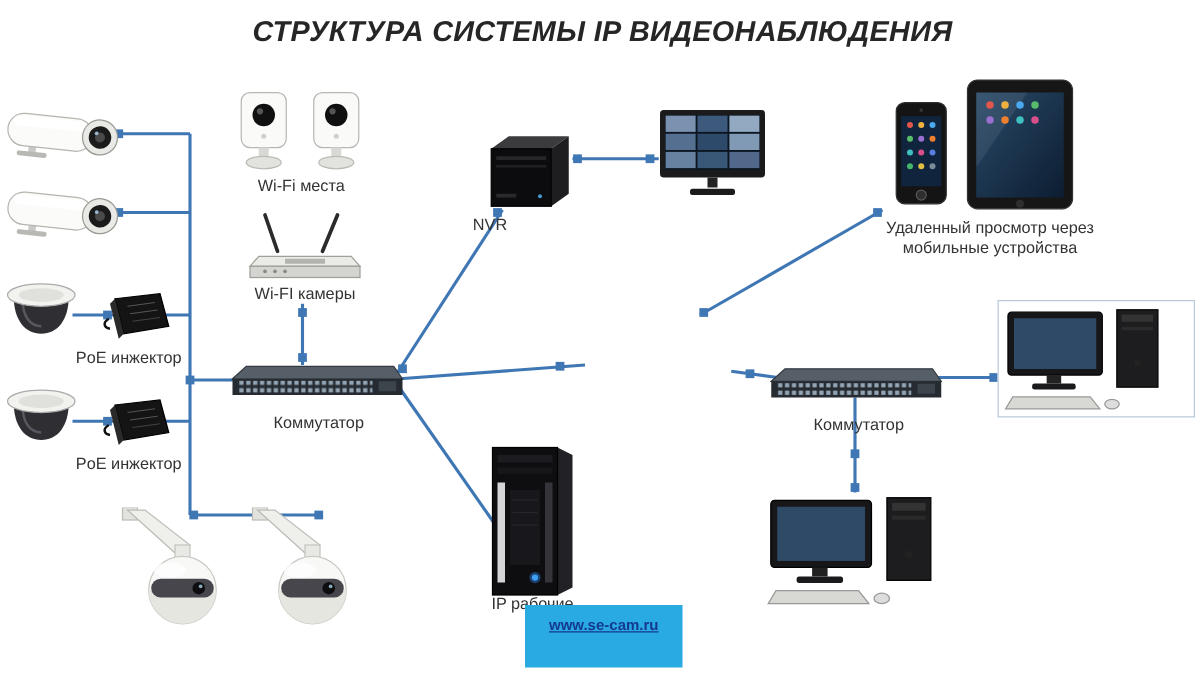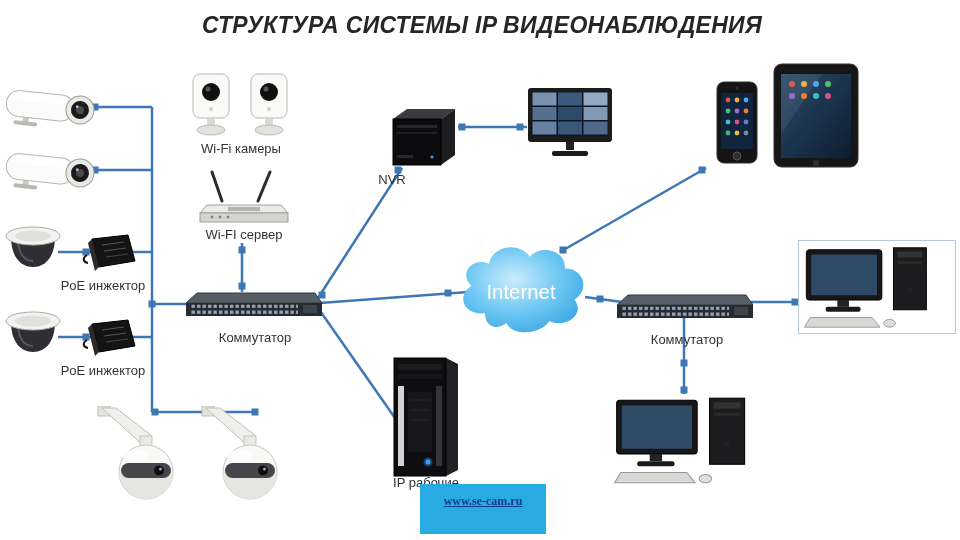--- a/index.html
+++ b/index.html
@@ -120,7 +120,7 @@
       <ellipse cx="25" cy="58" rx="14" ry="5" fill="#e2e2de" stroke="#bbbbb6"></ellipse>
     </svg>
   </div>
-  <div class="lbl" style="left:186px;top:141px;width:110px">Wi-Fi камеры</div>
+  <div class="lbl" style="left:186px;top:141px;width:110px">Wi-Fi места</div>
 
   <div class="dev" style="left:198px;top:167px">
     <svg width="92" height="58" viewBox="0 0 92 58">

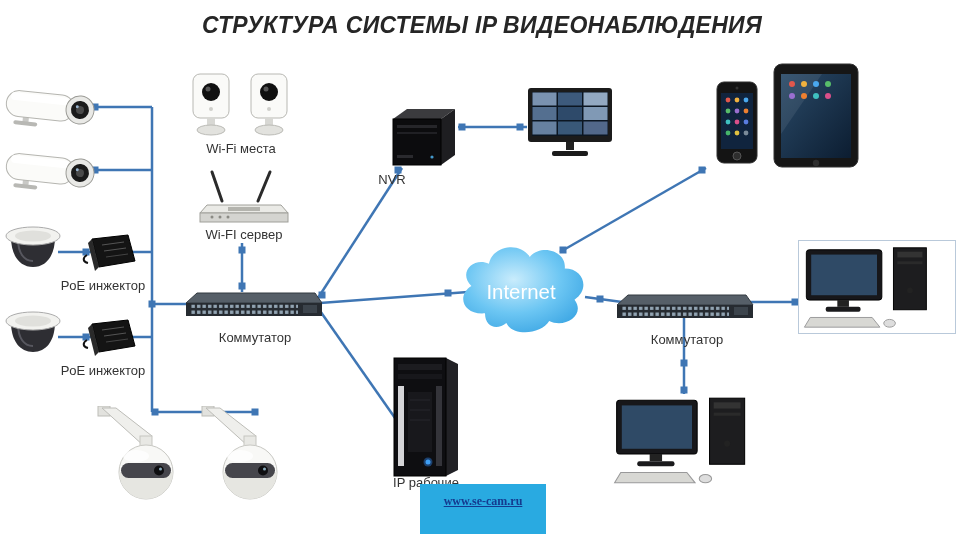--- a/index.html
+++ b/index.html
@@ -280,6 +280,7 @@
       <circle cx="44" cy="101" r="3.2" fill="#2e2e2e"></circle>
     </svg>
   </div>
+  <div class="lbl" style="left:692px;top:174px;width:200px">Удаленный просмотр через мобильные устройства</div>
 
   <div class="dev" style="left:616px;top:290px">
     <svg width="138" height="32" viewBox="0 0 138 32">

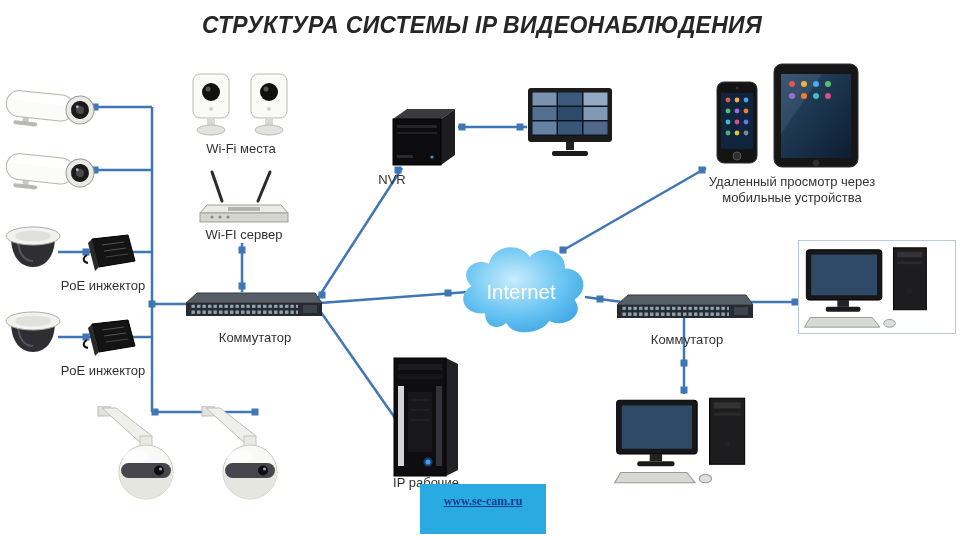--- a/index.html
+++ b/index.html
@@ -134,7 +134,7 @@
       <circle cx="30" cy="50" r="1.5" fill="#8a8a84"></circle>
     </svg>
   </div>
-  <div class="lbl" style="left:194px;top:227px;width:100px">Wi-FI сервер</div>
+  <div class="lbl" style="left:194px;top:227px;width:100px">Wi-FI камеры</div>
 
   <div class="dev" style="left:4px;top:226px">
     <svg width="58" height="44" viewBox="0 0 58 44">

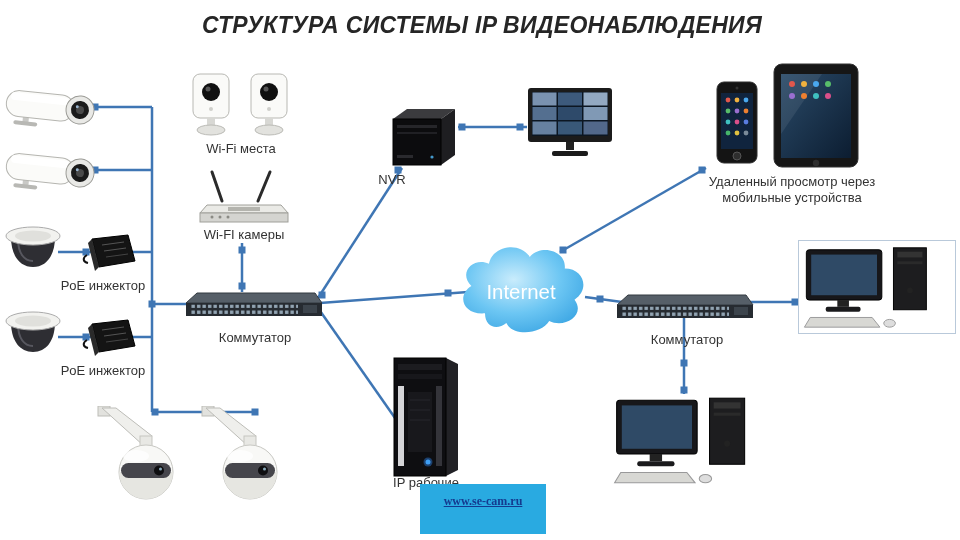--- a/index.html
+++ b/index.html
@@ -223,19 +223,6 @@
     </svg>
   </div>
 
-  <div class="dev" style="left:450px;top:232px">
-    <svg width="142" height="112" viewBox="0 0 146 112">
-      <defs>
-        <radialGradient id="cg" cx="42%" cy="38%" r="72%">
-          <stop offset="0%" stop-color="#c9ecfc"></stop>
-          <stop offset="55%" stop-color="#6cc6f3"></stop>
-          <stop offset="100%" stop-color="#38a3e2"></stop>
-        </radialGradient>
-      </defs>
-      <path d="M 36 82 C 14 84 6 64 22 54 C 8 40 24 24 40 31 C 44 12 72 8 82 24 C 94 10 120 18 118 36 C 138 36 144 58 128 68 C 140 84 118 98 102 90 C 94 104 64 106 58 92 C 48 100 36 96 36 82 Z" fill="url(#cg)"></path>
-      <text class="cloud-label" x="73" y="67" text-anchor="middle">Internet</text>
-    </svg>
-  </div>
 
   <div class="dev" style="left:713px;top:80px">
     <svg width="48" height="85" viewBox="0 0 48 85">

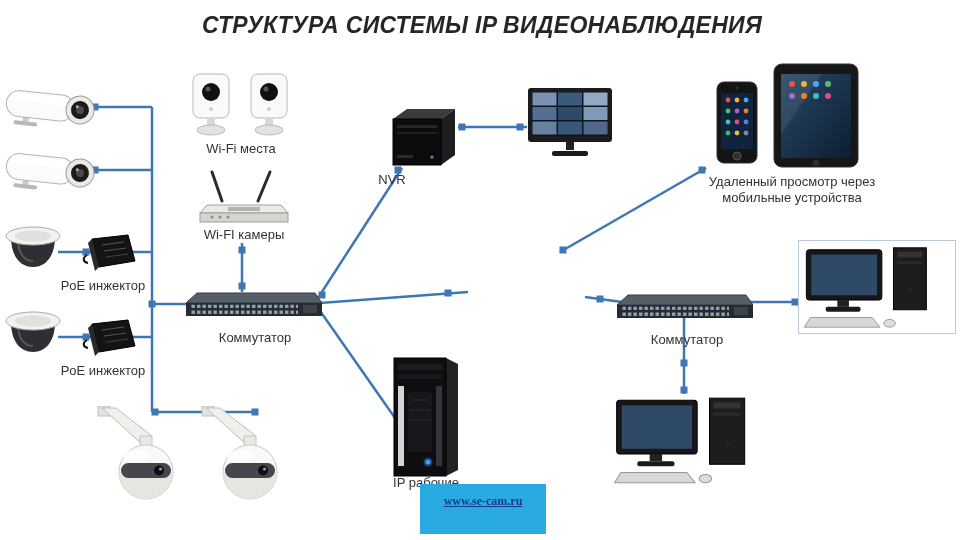--- a/index.html
+++ b/index.html
@@ -19,7 +19,7 @@
   .frame { border: 1px solid #b9c9da; background: #fff; }
   .website {
     position: absolute; left: 420px; top: 484px; width: 126px; height: 50px;
-    background: var(--website-bg, #29aae1); z-index: 3; text-align: center; padding-top: 7px; font-family: Liberation Serif, serif;
+    background: var(--website-bg, #29aae1); z-index: 3; text-align: center; padding-top: 7px;
   }
   .website span {
     font-size: 12px; font-weight: bold; text-decoration: underline;

